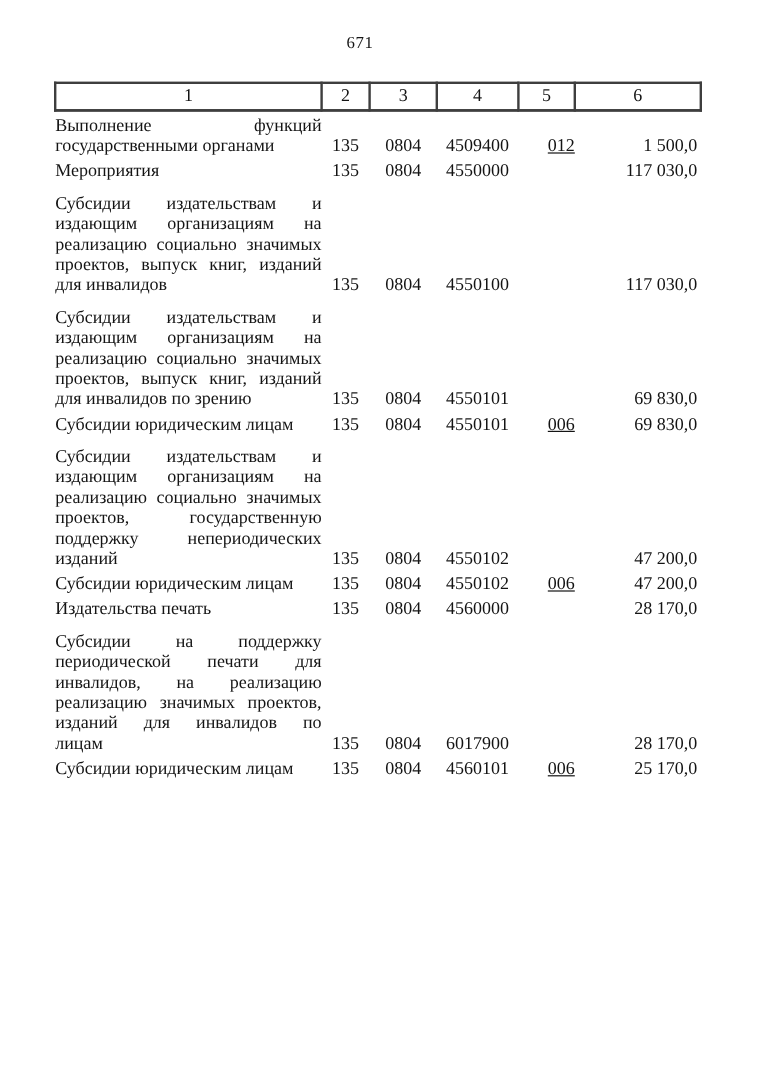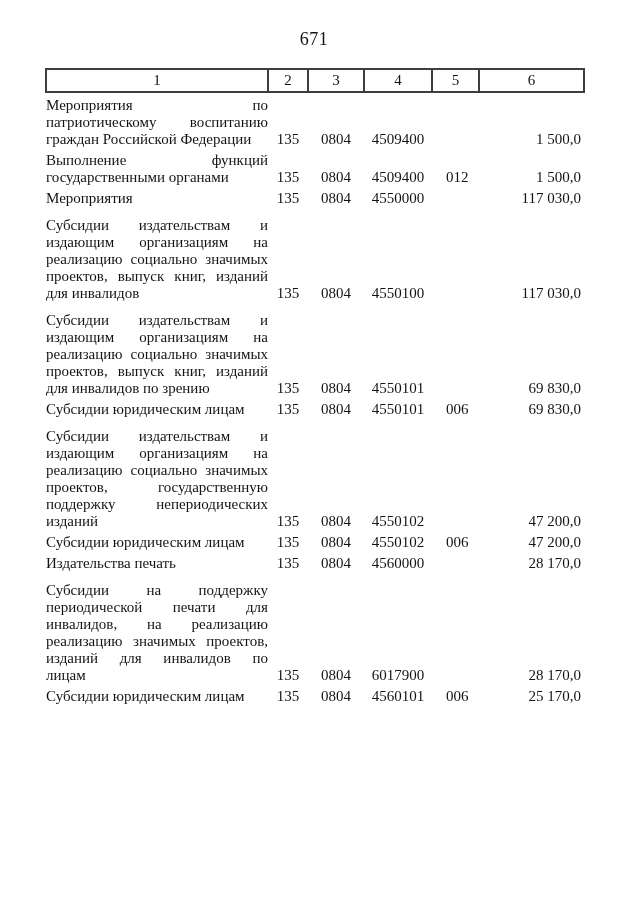--- a/index.html
+++ b/index.html
@@ -22,10 +22,10 @@
   .page-number {
     position: absolute;
     top: 29px;
-    left: 45px;
+    left: 31px;
     width: 538px;
     text-align: center;
-    font-size: 18px;
+    font-size: 14px;
     letter-spacing: 0.5px;
     color: #141414;
   }

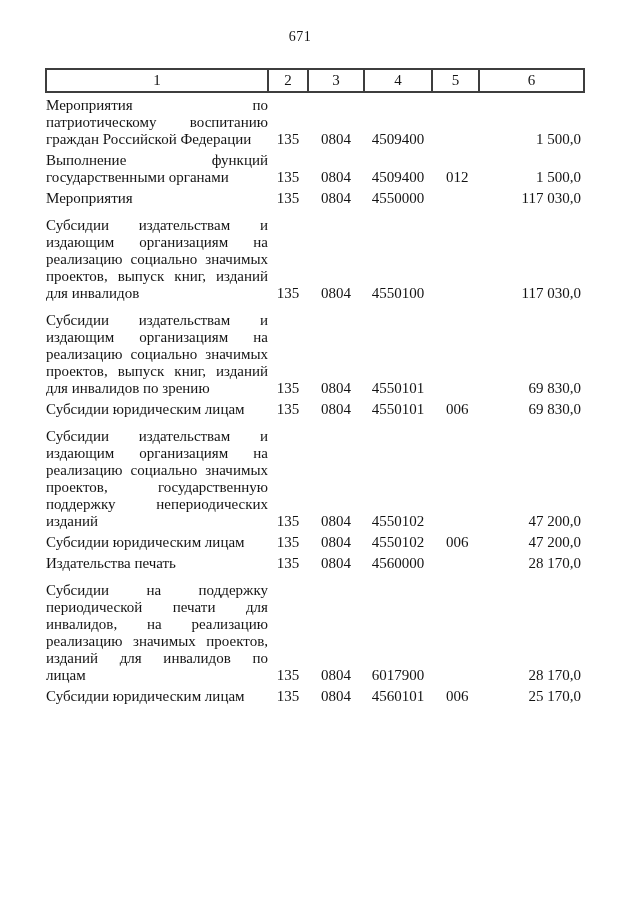--- a/index.html
+++ b/index.html
@@ -108,18 +108,6 @@
     <tbody>
         <tr>
           <td class="c1">
-            <div class="ln">Мероприятия по</div>
-            <div class="ln">патриотическому воспитанию</div>
-            <div class="ln">граждан Российской Федерации</div>
-          </td>
-          <td class="c2">135</td>
-          <td class="c3">0804</td>
-          <td class="c4">4509400</td>
-          <td class="c5"></td>
-          <td class="c6">1 500,0</td>
-        </tr>
-        <tr>
-          <td class="c1">
             <div class="ln">Выполнение функций</div>
             <div class="ln">государственными органами</div>
           </td>

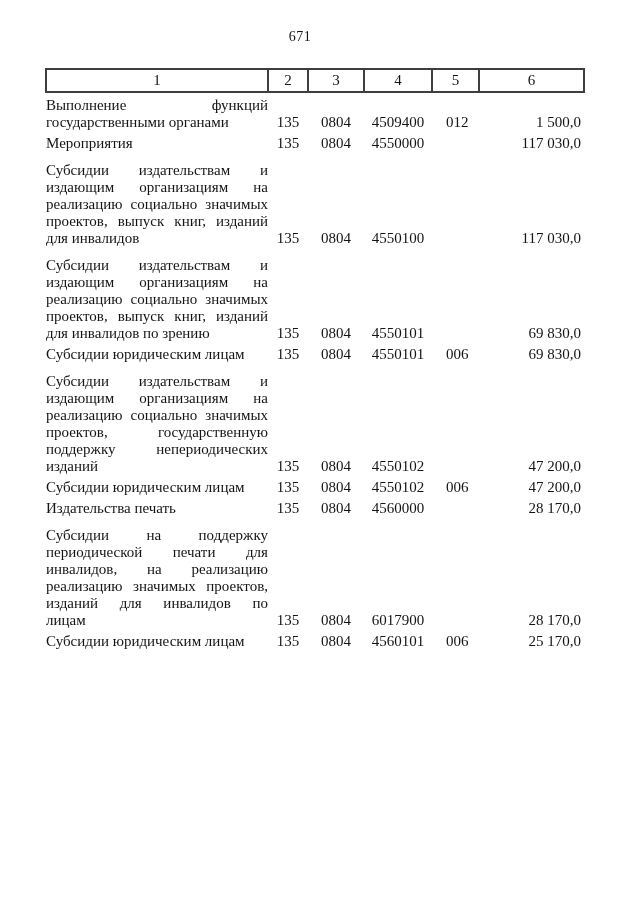--- a/index.html
+++ b/index.html
@@ -69,9 +69,10 @@
     white-space: nowrap;
   }
   table.budget tbody td.c5 {
-    text-align: left;
+    text-align: right;
     padding-left: 14px;
     white-space: nowrap;
+    text-decoration: underline;
   }
   table.budget tbody td.c6 {
     text-align: right;

